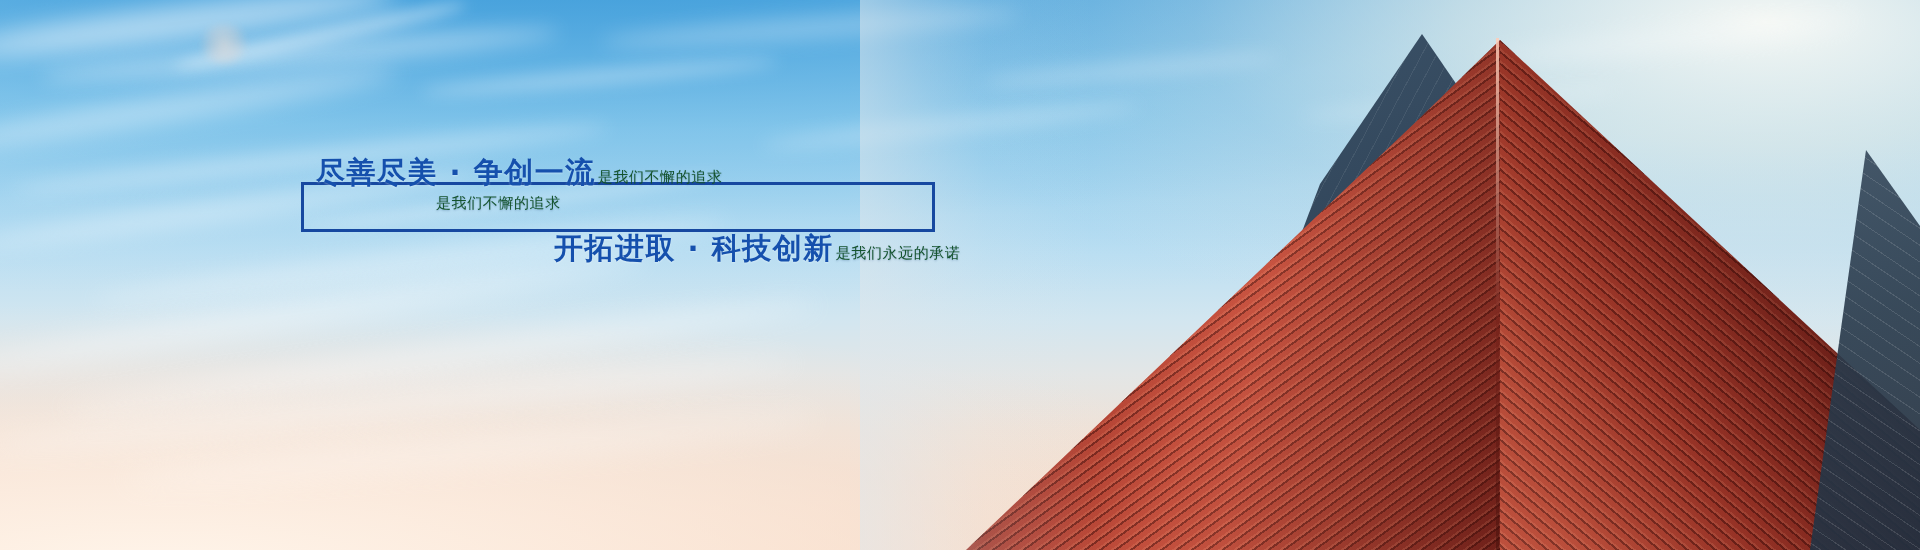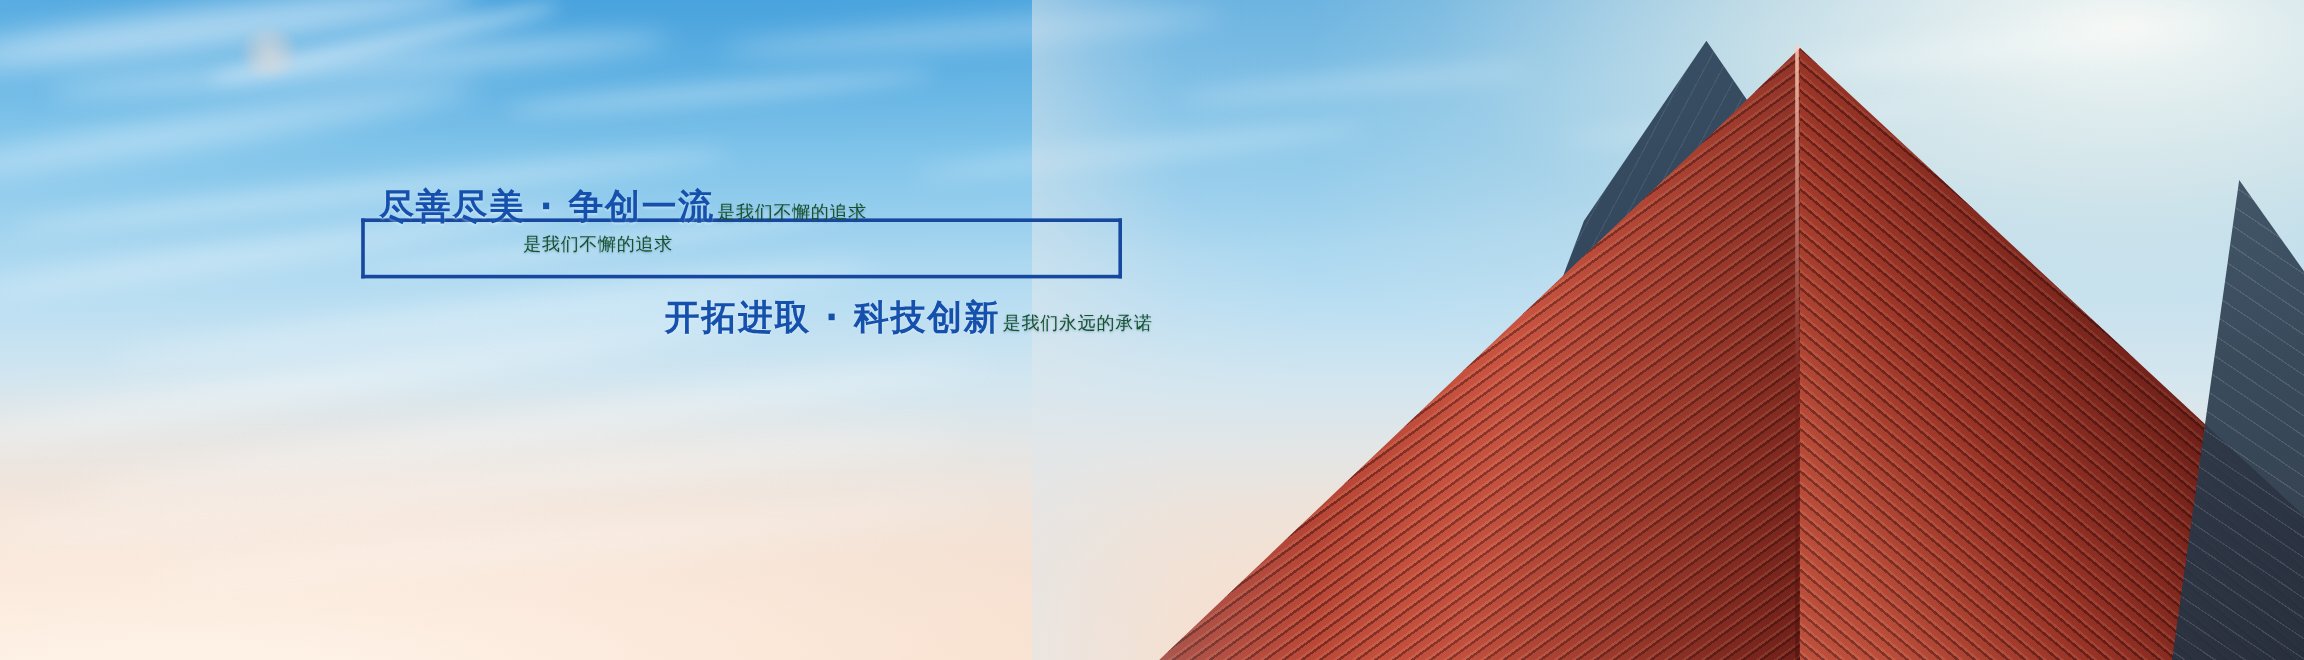--- a/index.html
+++ b/index.html
@@ -257,7 +257,7 @@
   }
   .line-1 { left:316px; top:158px; }
   .line-2 { left:434px; top:196px; }
-  .line-3 { left:554px; top:234px;margin-top:16px; }
+  .line-3 { left:554px; top:234px; }
 
   .big {
     font-size:29px;

